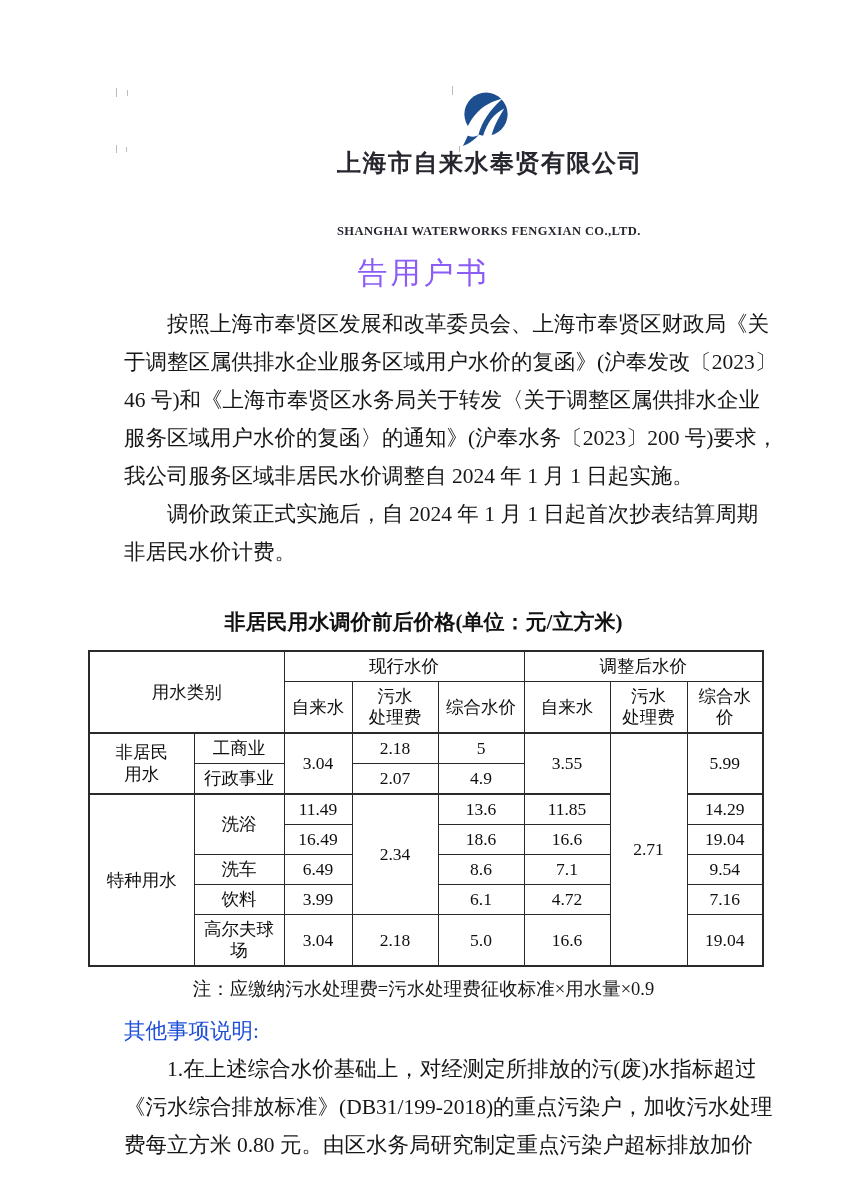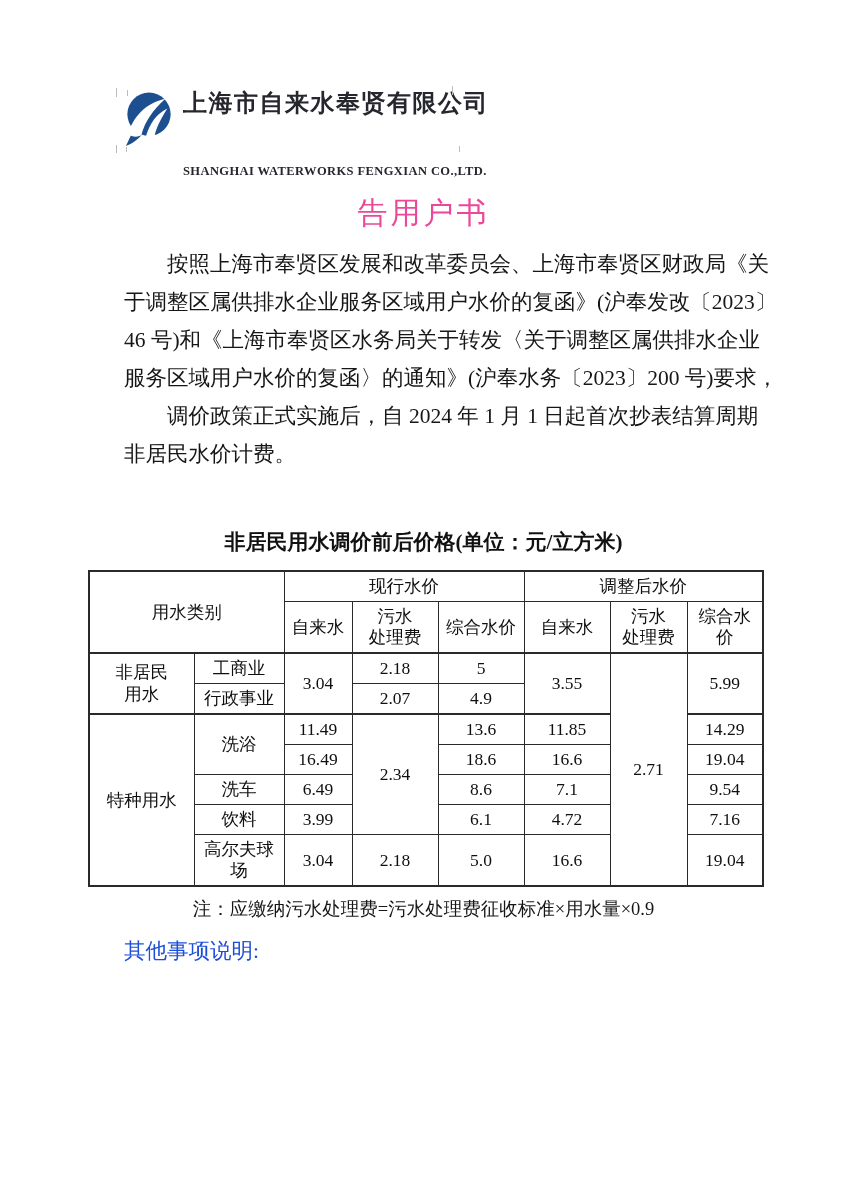--- a/index.html
+++ b/index.html
@@ -16,7 +16,7 @@
   .t5{left:126px;top:147px;height:5px}
   .t6{left:459px;top:146px;height:6px}
 
-  .logo-row{display:flex;align-items:flex-start;margin:88px 0 0 124px;}
+  .logo-row{display:flex;align-items:center;margin:88px 0 0 124px;flex-direction:column;}
   .logo-icon{width:50px;height:58px;margin-top:2px;flex:0 0 auto;}
   .logo-text{margin-left:9px;}
   .company-cn{font-size:24px;font-weight:bold;letter-spacing:1.5px;color:#26262e;line-height:31px;white-space:nowrap;}

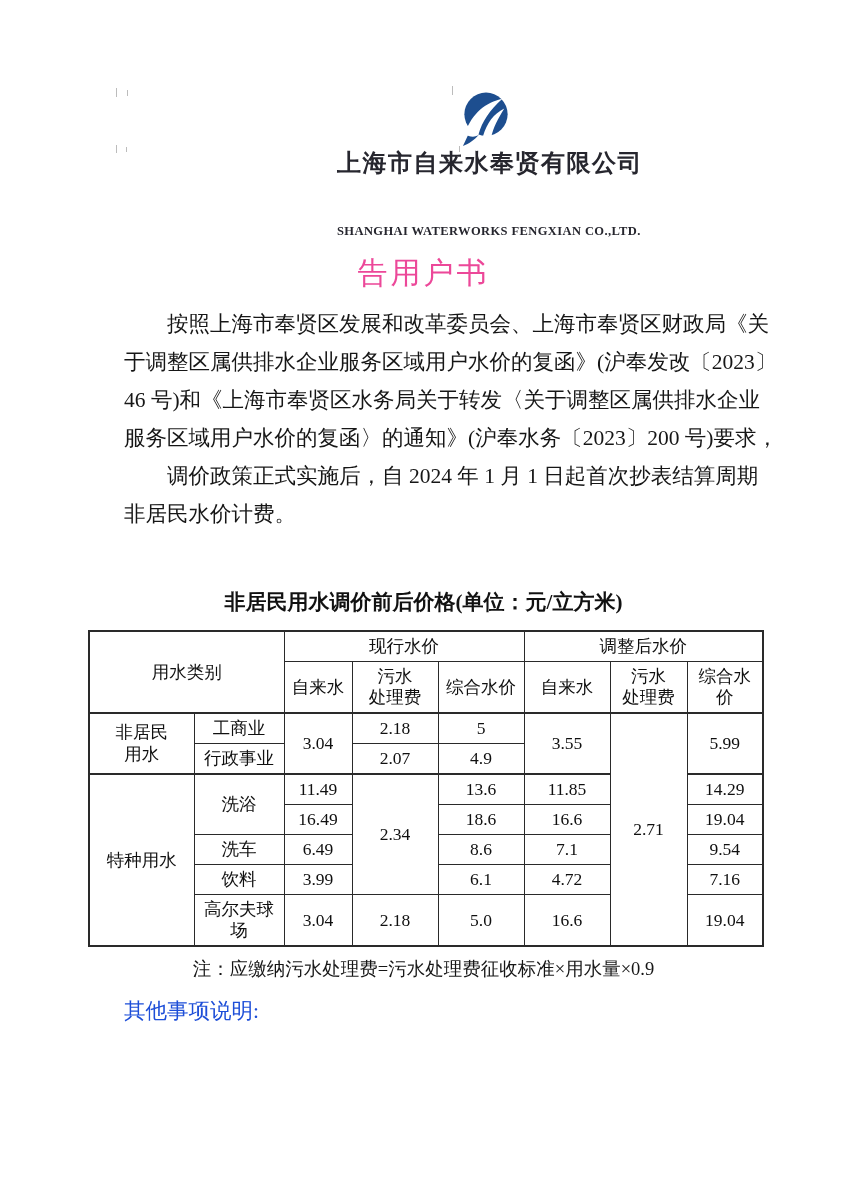--- a/index.html
+++ b/index.html
@@ -22,7 +22,7 @@
   .company-cn{font-size:24px;font-weight:bold;letter-spacing:1.5px;color:#26262e;line-height:31px;white-space:nowrap;}
   .company-en{font-size:12.5px;font-weight:bold;letter-spacing:0.4px;color:#26262e;line-height:16px;white-space:nowrap;margin-top:44px;}
 
-  .doc-title{text-align:center;font-size:30px;letter-spacing:3px;margin-top:14px;line-height:40px;color:#ec4899;}
+  .doc-title{text-align:center;font-size:30px;letter-spacing:3px;margin-top:14px;line-height:40px;color:#8b5cf6;}
 
   .bodytext{margin-left:124px;width:606px;margin-top:12px;font-size:21.5px;color:#161616;}
   .bline{height:38px;line-height:38px;white-space:nowrap;}

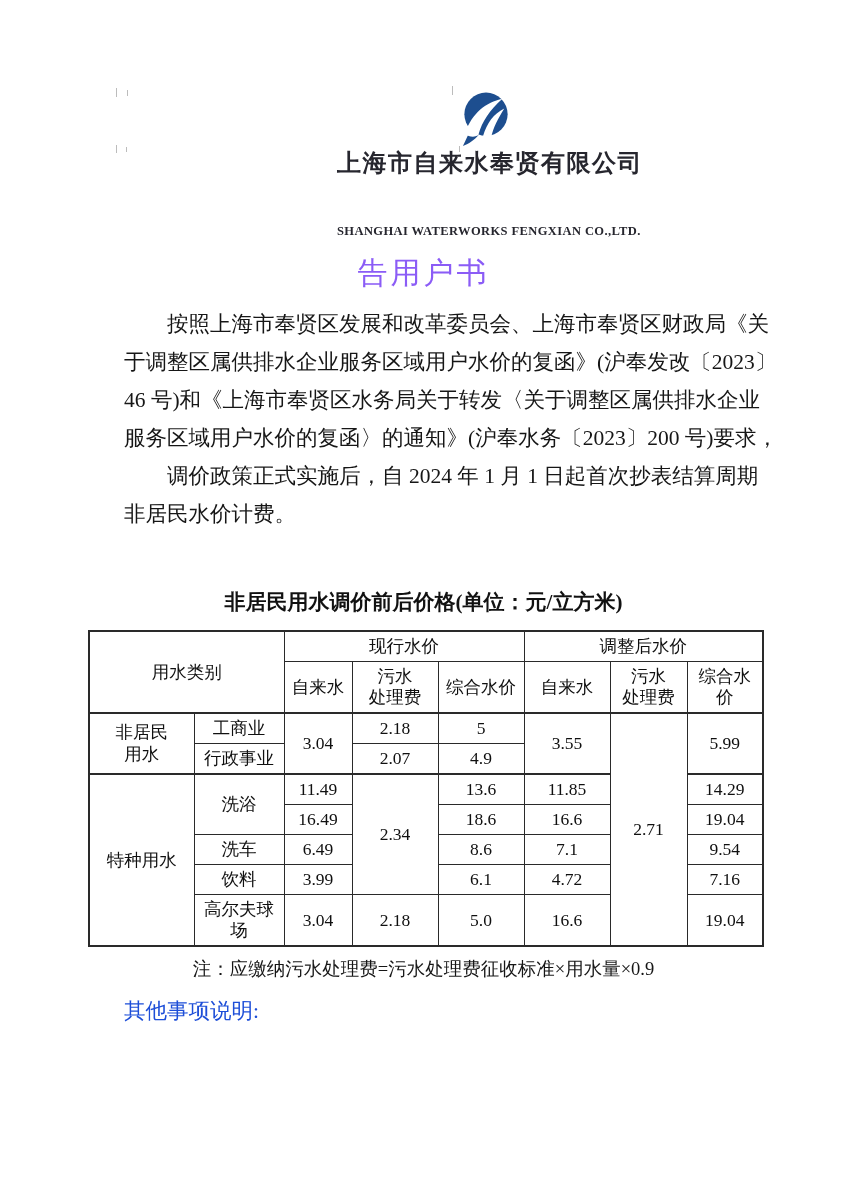--- a/index.html
+++ b/index.html
@@ -77,6 +77,7 @@
     <div class="bline">于调整区属供排水企业服务区域用户水价的复函》(沪奉发改〔2023〕</div>
     <div class="bline">46 号)和《上海市奉贤区水务局关于转发〈关于调整区属供排水企业</div>
     <div class="bline">服务区域用户水价的复函〉的通知》(沪奉水务〔2023〕200 号)要求，</div>
+    <div class="bline">我公司服务区域非居民水价调整自 2024 年 1 月 1 日起实施。</div>
     <div class="bline ind">调价政策正式实施后，自 2024 年 1 月 1 日起首次抄表结算周期</div>
     <div class="bline">非居民水价计费。</div>
   </div>

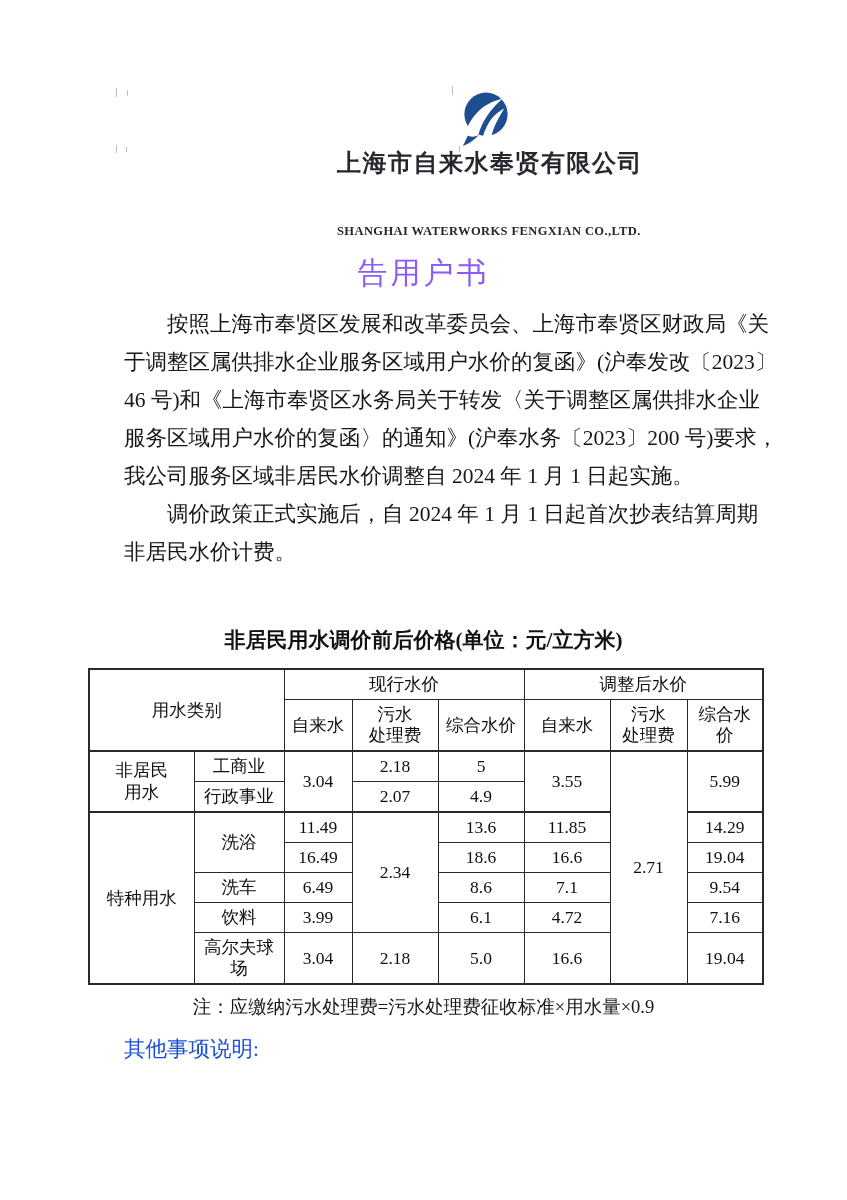--- a/index.html
+++ b/index.html
@@ -28,7 +28,7 @@
   .bline{height:38px;line-height:38px;white-space:nowrap;}
   .ind{text-indent:2em;}
 
-  .tbl-title{text-align:center;font-weight:bold;font-size:21px;margin-top:54px;line-height:30px;color:#111111;}
+  .tbl-title{text-align:center;font-weight:bold;font-size:21px;margin-top:36px;line-height:30px;color:#111111;}
 
   table.price-table{
     margin:13px 0 0 88px;width:674px;border-collapse:collapse;table-layout:fixed;

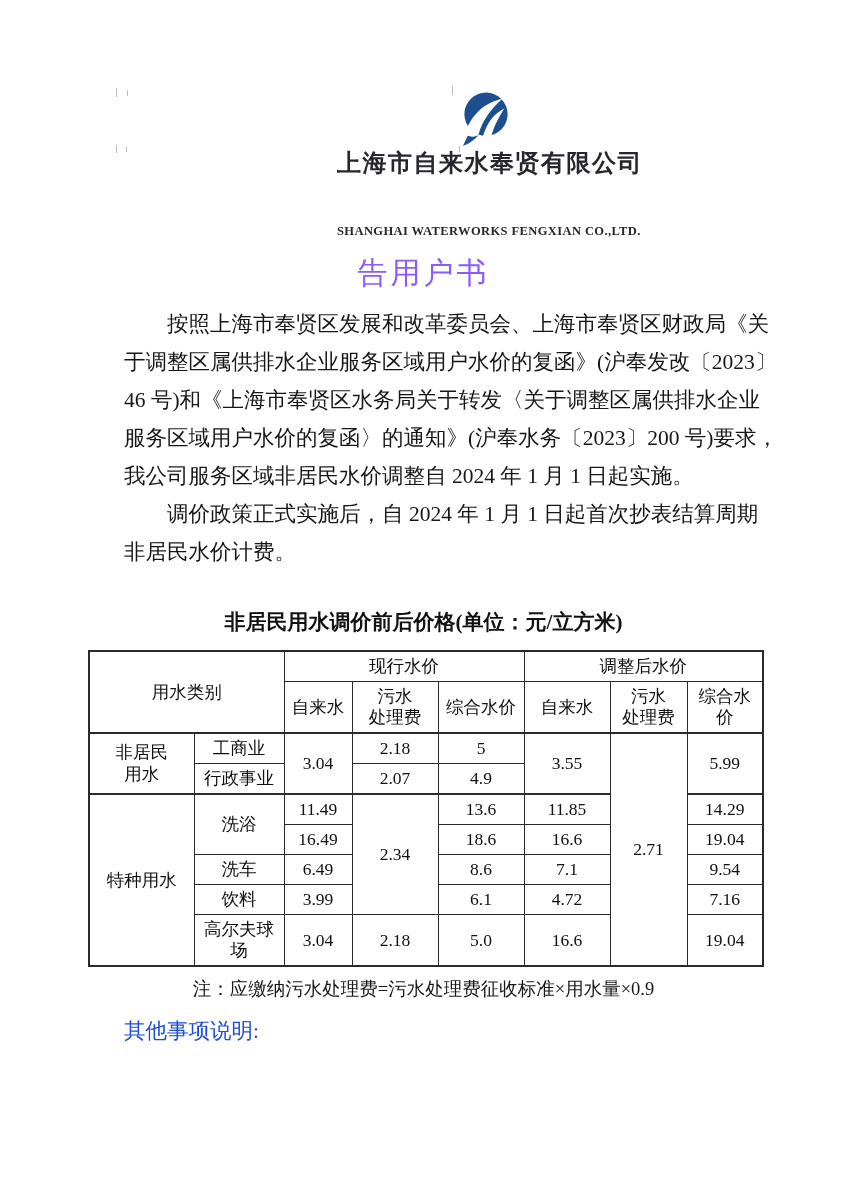--- a/index.html
+++ b/index.html
@@ -170,6 +170,11 @@
 
   <div class="other-head">其他事项说明:</div>
 
+  <div class="bodytext" style="margin-top:0">
+    <div class="bline ind">1.在上述综合水价基础上，对经测定所排放的污(废)水指标超过</div>
+    <div class="bline">《污水综合排放标准》(DB31/199-2018)的重点污染户，加收污水处理</div>
+    <div class="bline">费每立方米 0.80 元。由区水务局研究制定重点污染户超标排放加价</div>
+  </div>
 
 </div>
 

